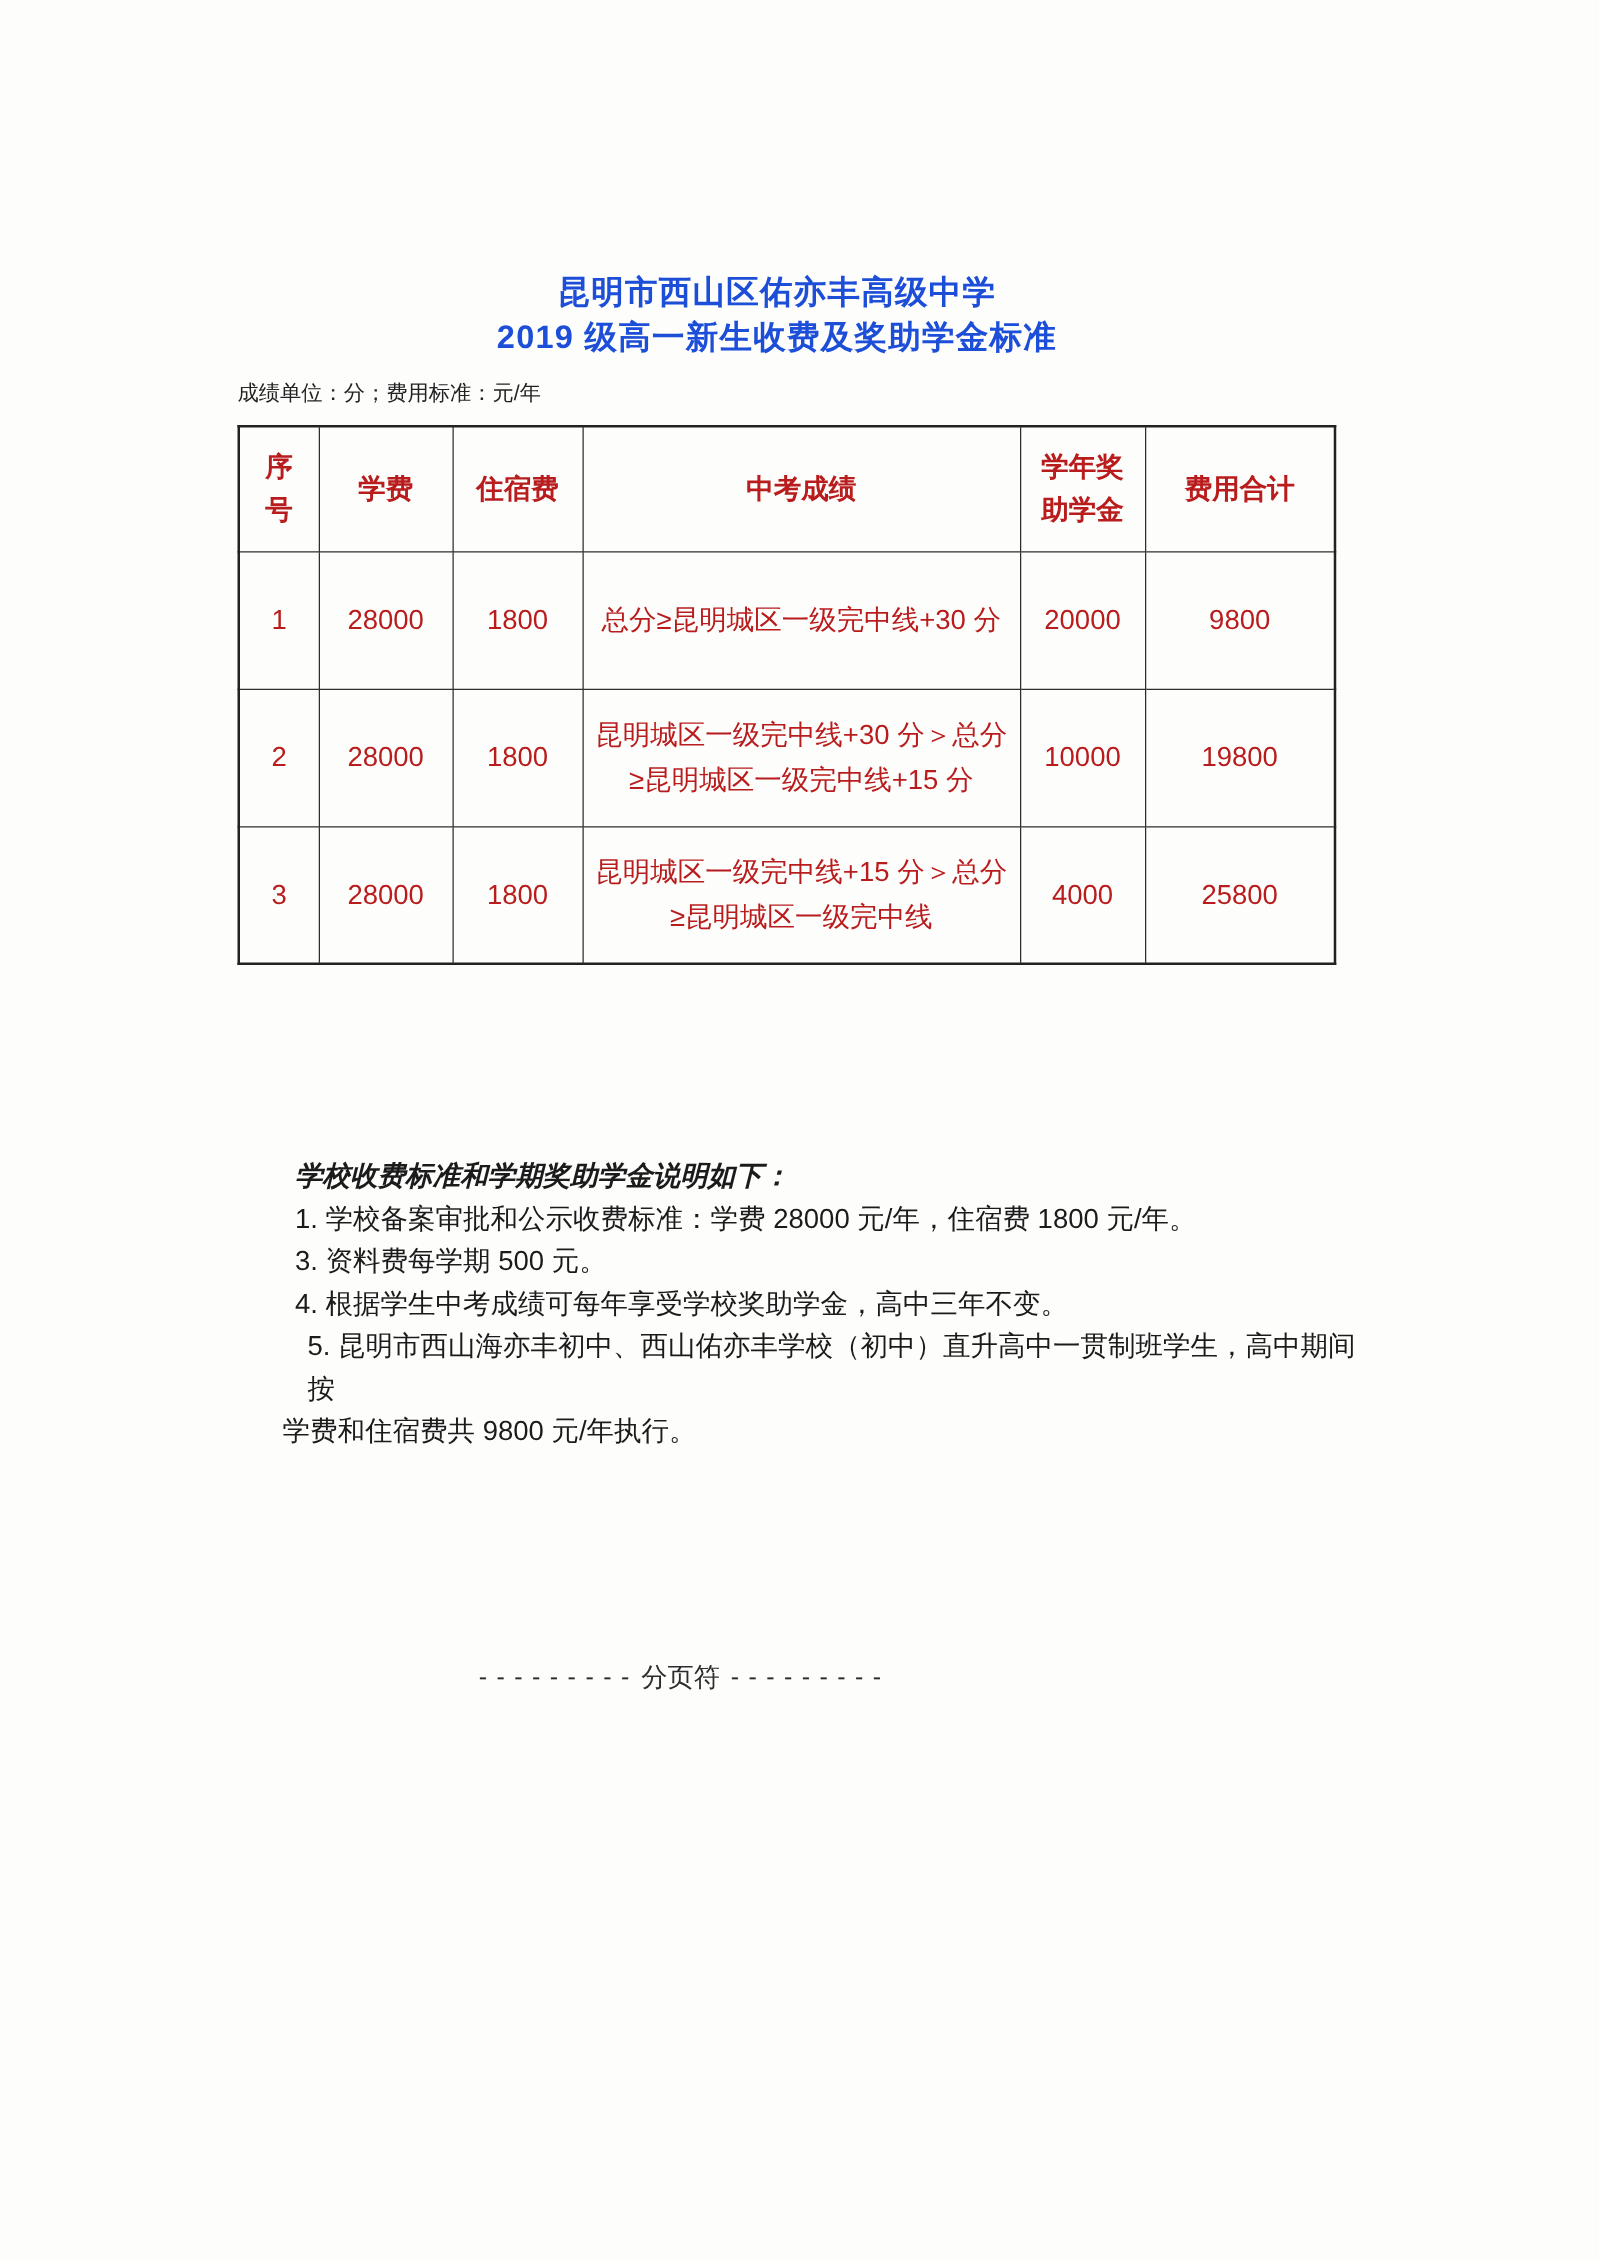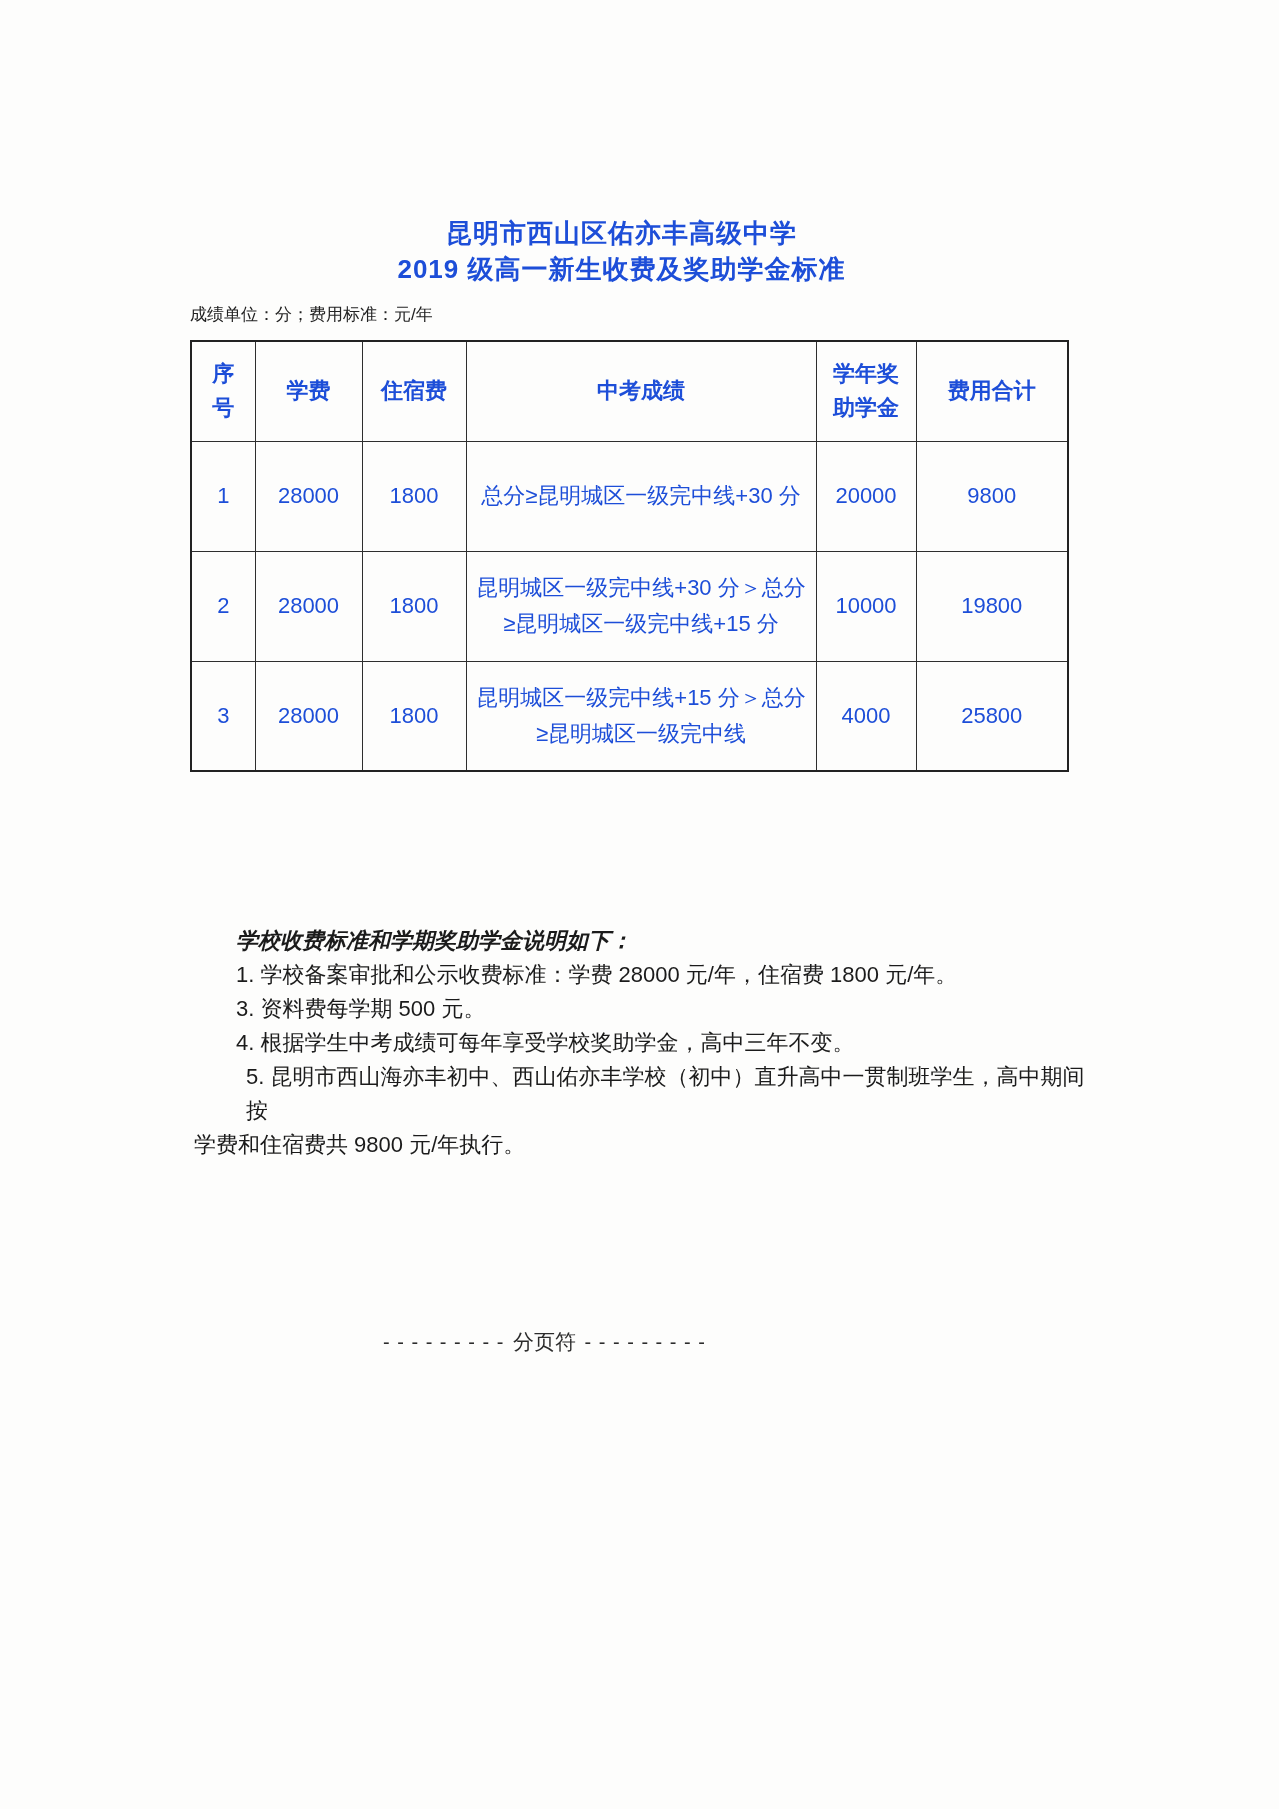--- a/index.html
+++ b/index.html
@@ -33,7 +33,7 @@
     width:877px;
     border-collapse:collapse;
     table-layout:fixed;
-    font-size:22px; color:#1d4ed8;
+    font-size:22px; color:#b91c1c;
   }
   .fee-table th, .fee-table td {
     border:1.5px solid #2e2e2e;

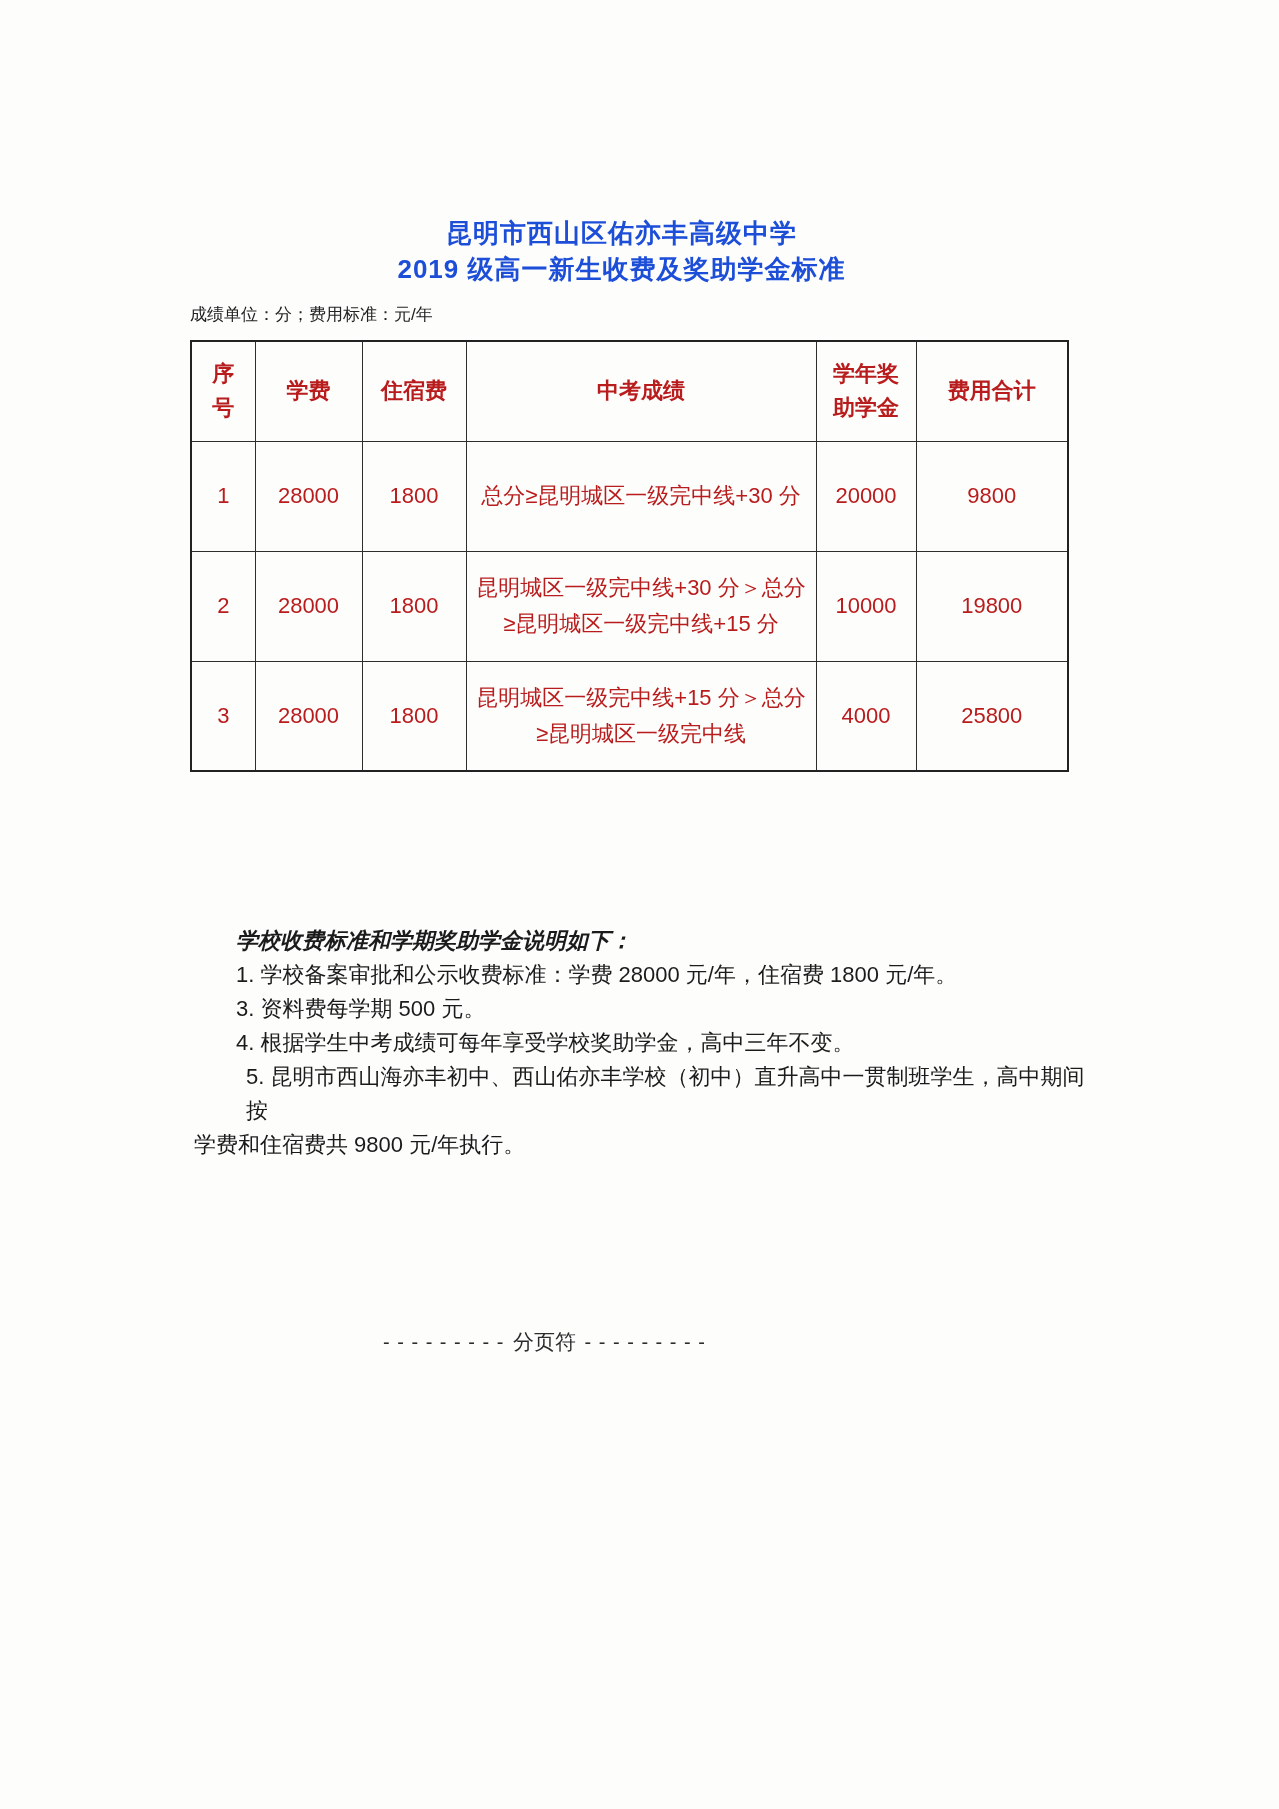--- a/index.html
+++ b/index.html
@@ -55,7 +55,7 @@
   .notes .heading { font-weight:700; padding-left:46px;font-style:italic; }
   .notes .item { padding-left:46px; }
   .notes .item5-l1 { padding-left:56px; }
-  .notes .item5-l2 { padding-left:4px; }
+  .notes .item5-l2 { padding-left:4px;margin-left:32px; }
   mark.hl { padding:1px 0; color:#143314; }
 
   .page-break {

